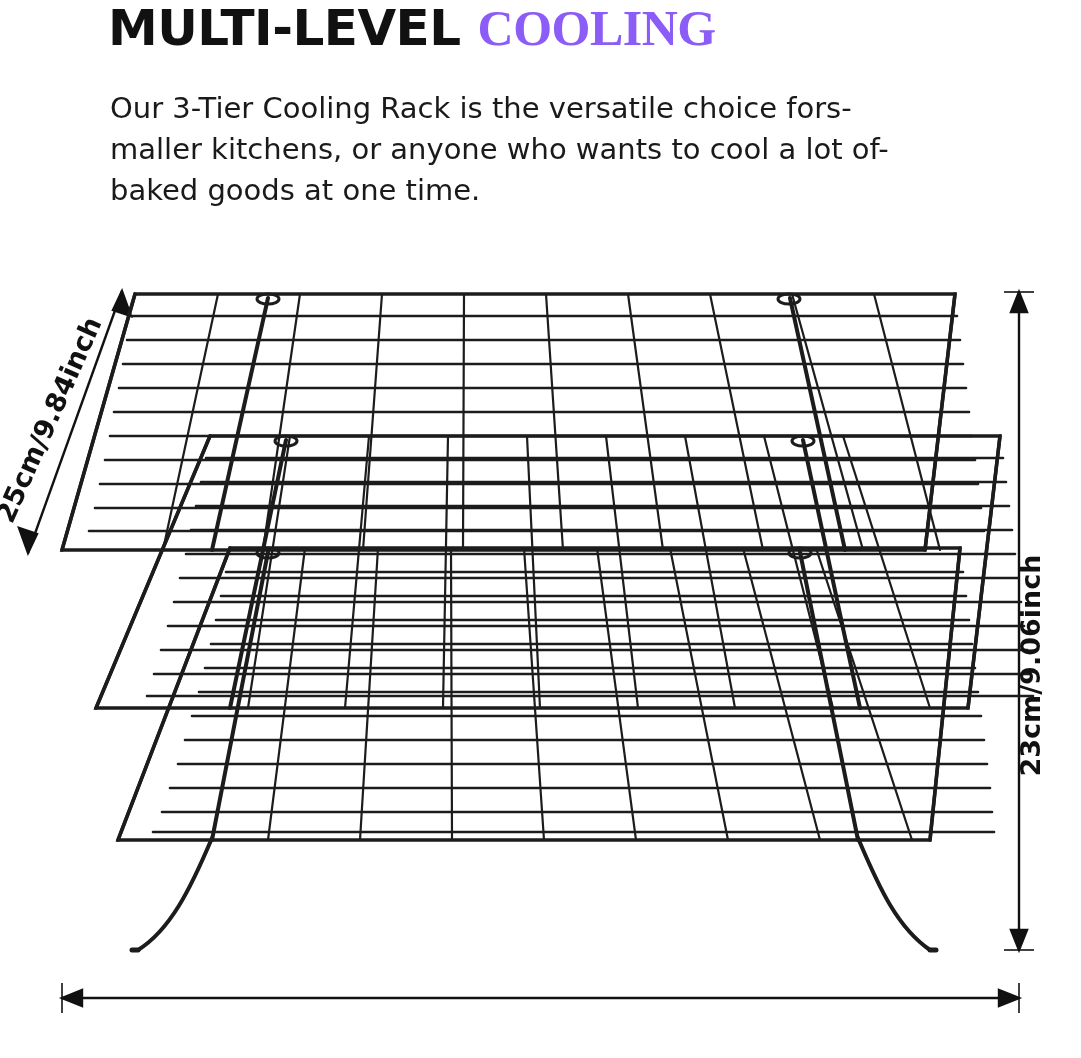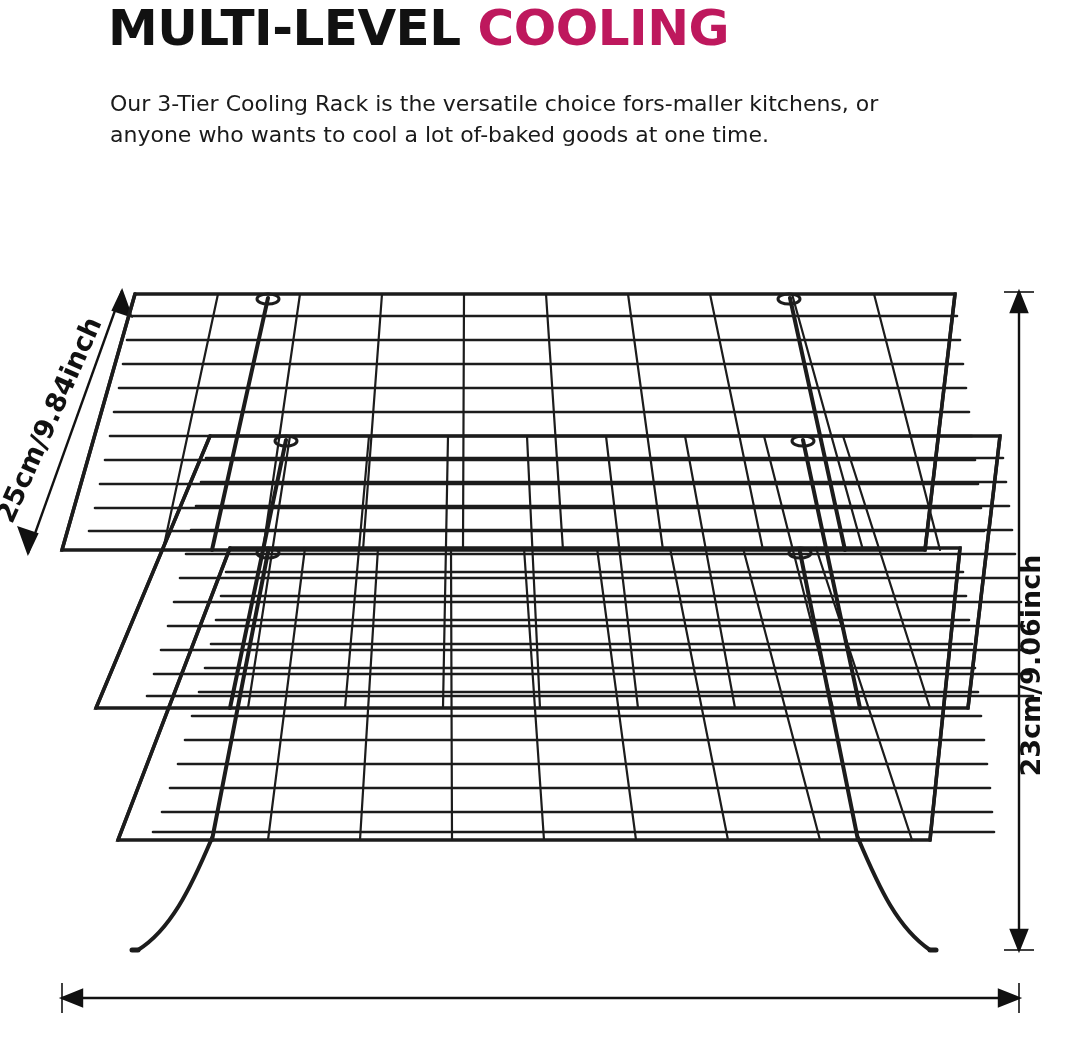--- a/index.html
+++ b/index.html
@@ -34,7 +34,8 @@
     line-height: 1.05;
   }
   #title .accent {
-    color: #be185d;
+    color: #8b5cf6;
+    font-family: Liberation Serif, serif;
   }
   #subtitle {
     position: absolute;

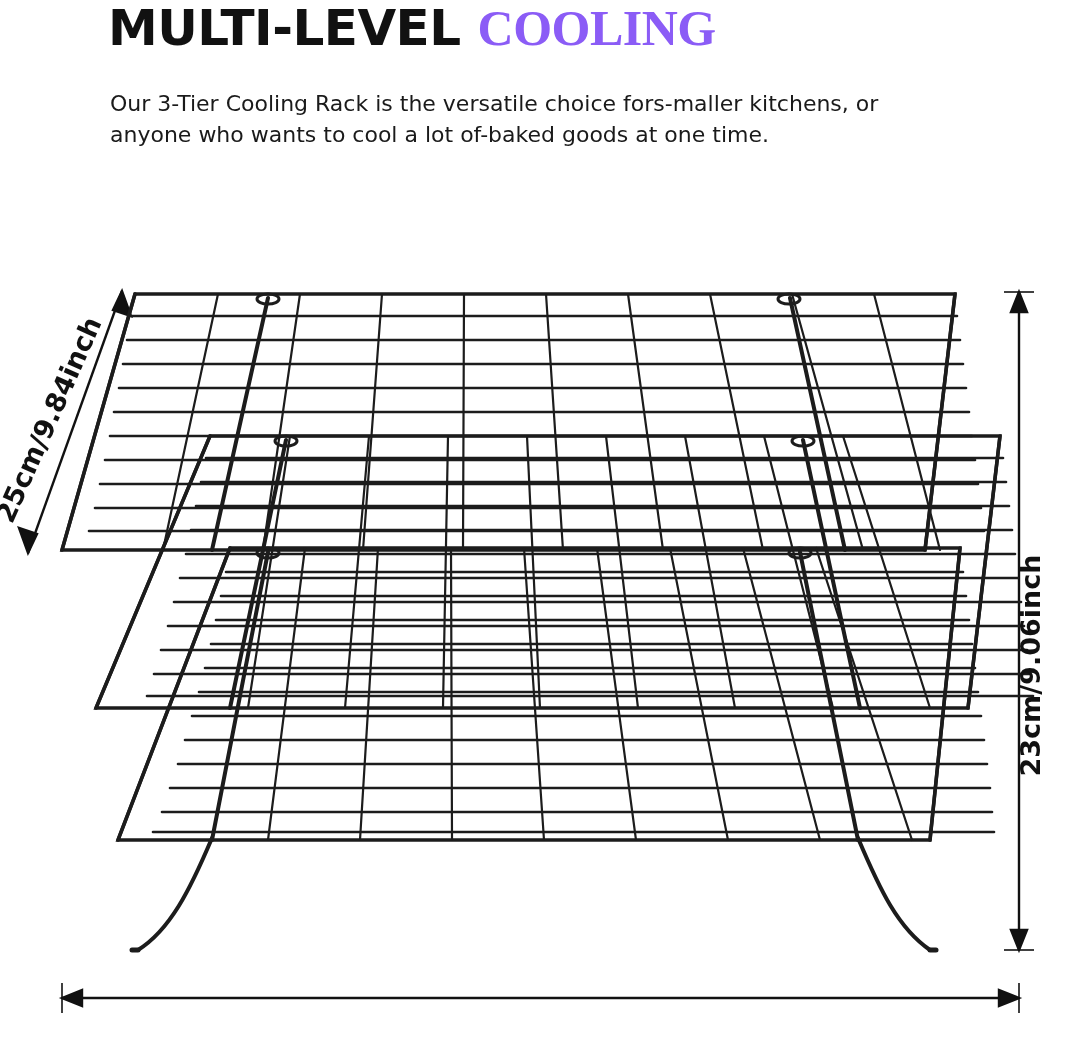--- a/index.html
+++ b/index.html
@@ -42,7 +42,7 @@
     left: 110px;
     top: 88px;
     width: 830px;
-    font-size: 22px;
+    font-size: 29px;
     color: #1a1a1a;
     line-height: 1.42;
     font-weight: 400;

